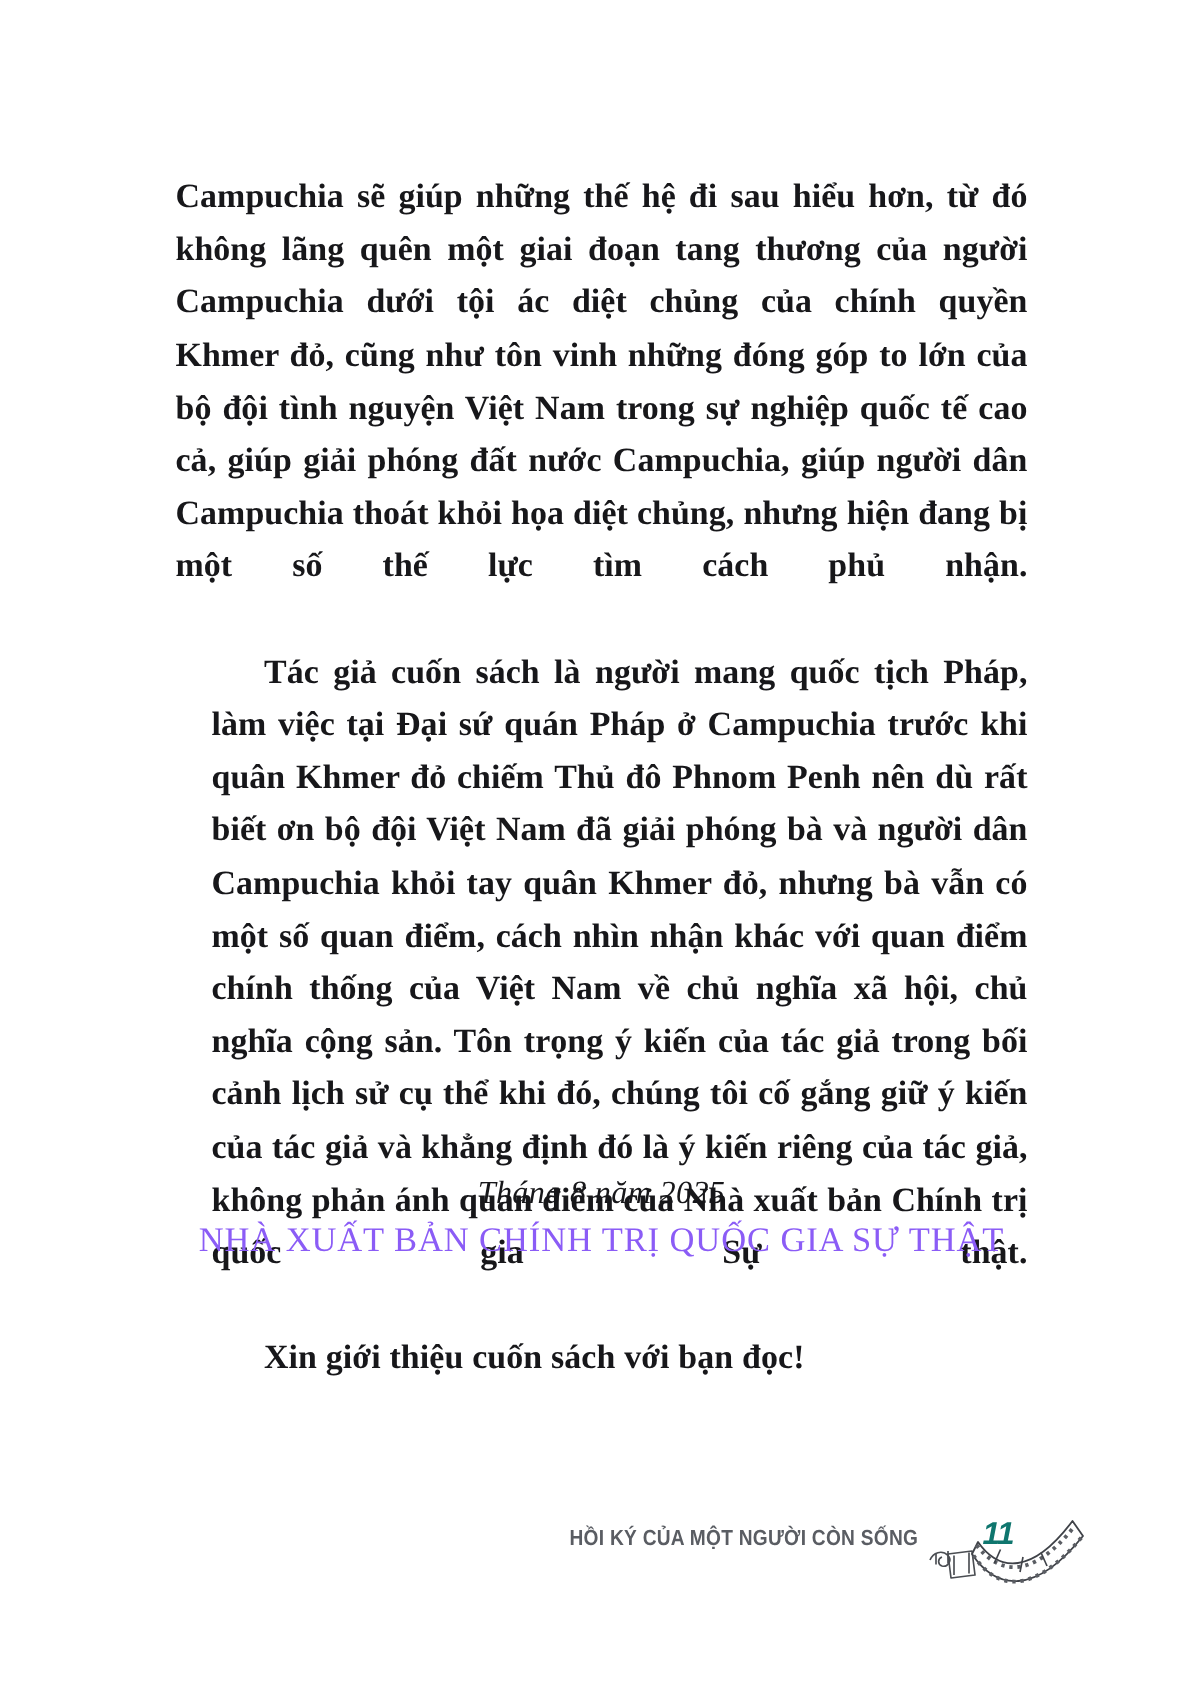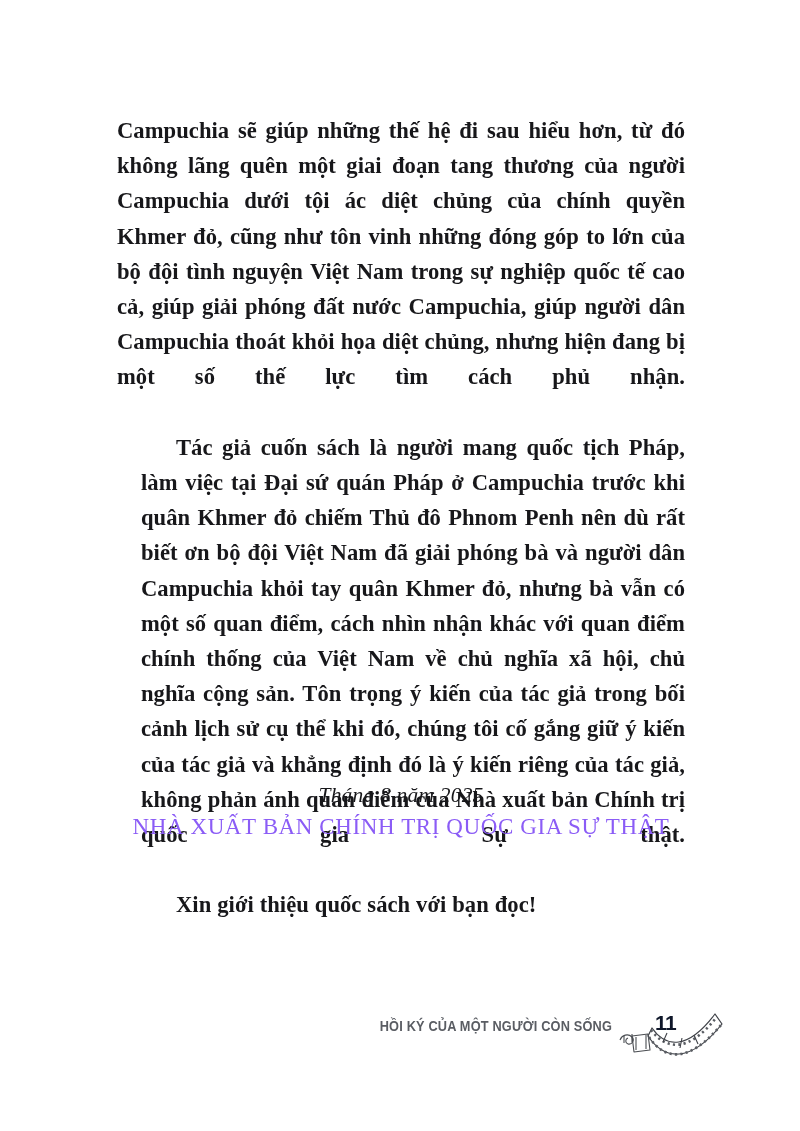--- a/index.html
+++ b/index.html
@@ -149,7 +149,7 @@
 
     <p class="para indent">Tác giả cuốn sách là người mang quốc tịch Pháp, làm việc tại Đại sứ quán Pháp ở Campuchia trước khi quân Khmer đỏ chiếm Thủ đô Phnom Penh nên dù rất biết ơn bộ đội Việt Nam đã giải phóng bà và người dân Campuchia khỏi tay quân Khmer đỏ, nhưng bà vẫn có một số quan điểm, cách nhìn nhận khác với quan điểm chính thống của Việt Nam về chủ nghĩa xã hội, chủ nghĩa cộng sản. Tôn trọng ý kiến của tác giả trong bối cảnh lịch sử cụ thể khi đó, chúng tôi cố gắng giữ ý kiến của tác giả và khẳng định đó là ý kiến riêng của tác giả, không phản ánh quan điểm của Nhà xuất bản Chính trị quốc gia Sự thật.</p>
 
-    <p class="para indent no-justify">Xin giới thiệu quốc sách với bạn đọc!</p>
+    <p class="para indent no-justify">Xin giới thiệu cuốn sách với bạn đọc!</p>
 
   </div>
 

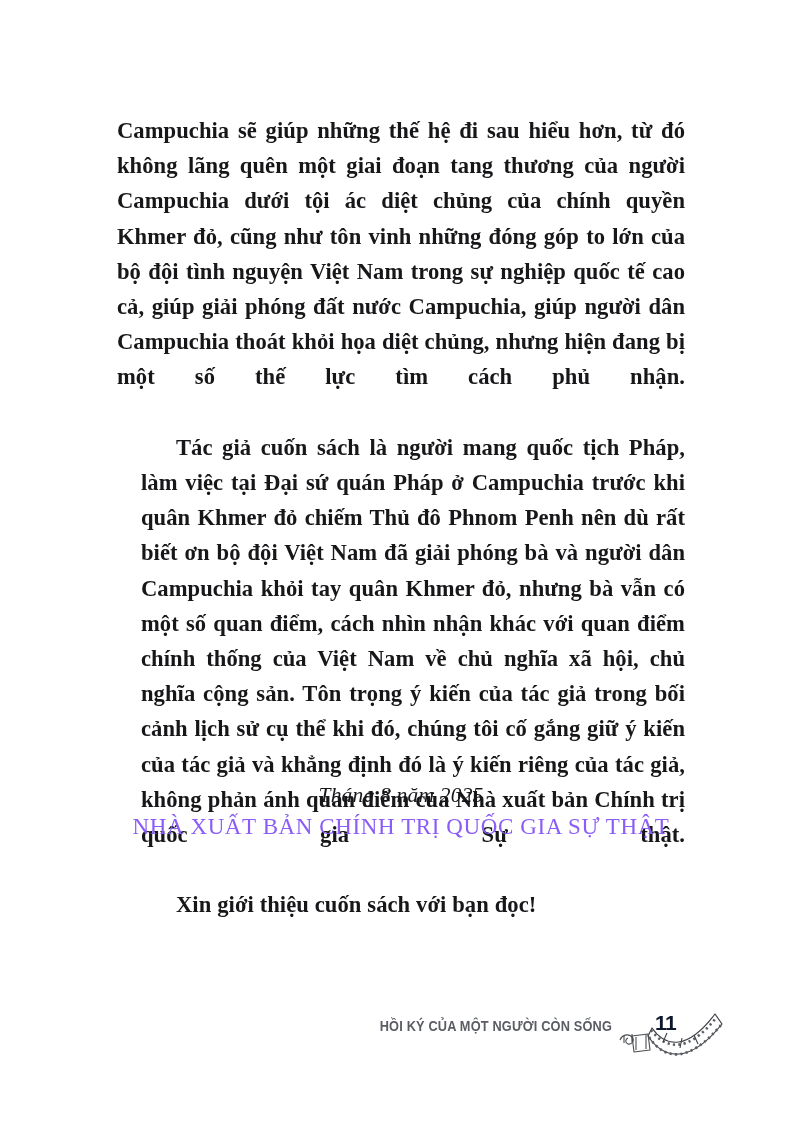--- a/index.html
+++ b/index.html
@@ -133,9 +133,10 @@
     font-family: "Liberation Sans Narrow", "Liberation Sans", "DejaVu Sans", sans-serif;
     font-weight: bold;
     font-size: 21px;
-    color: #0f172a;
+    color: #0f766e;
     letter-spacing: -0.4px;
     z-index: 3;
+    font-style: italic;
   }
 </style>
 </head>

